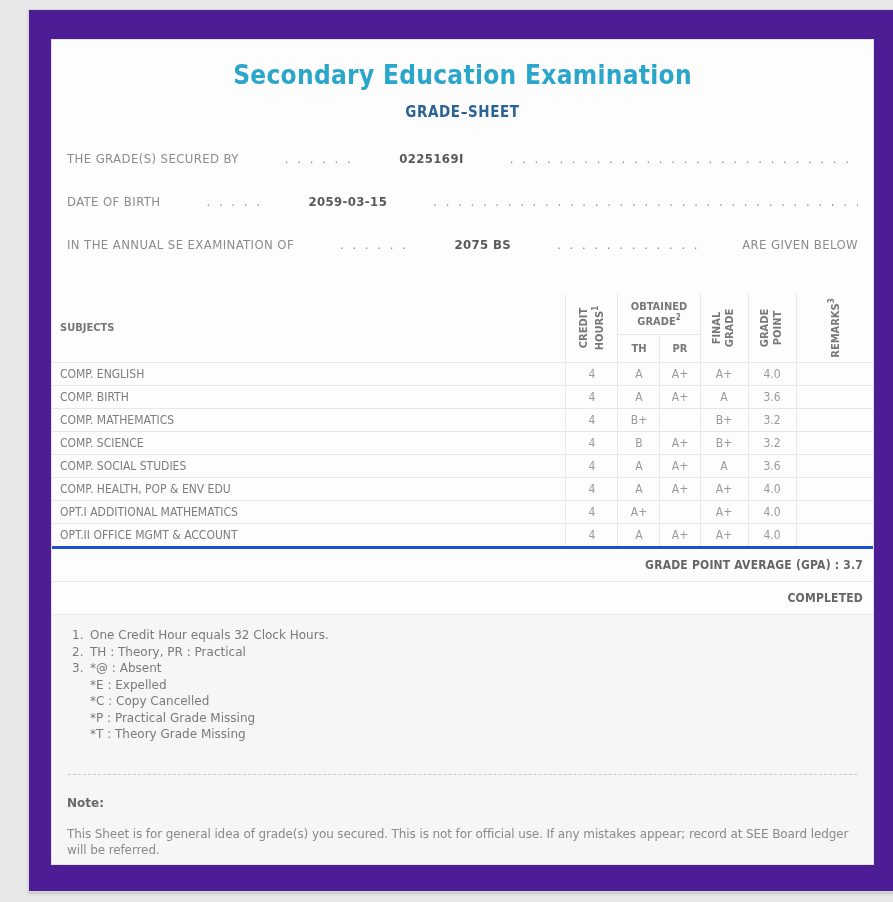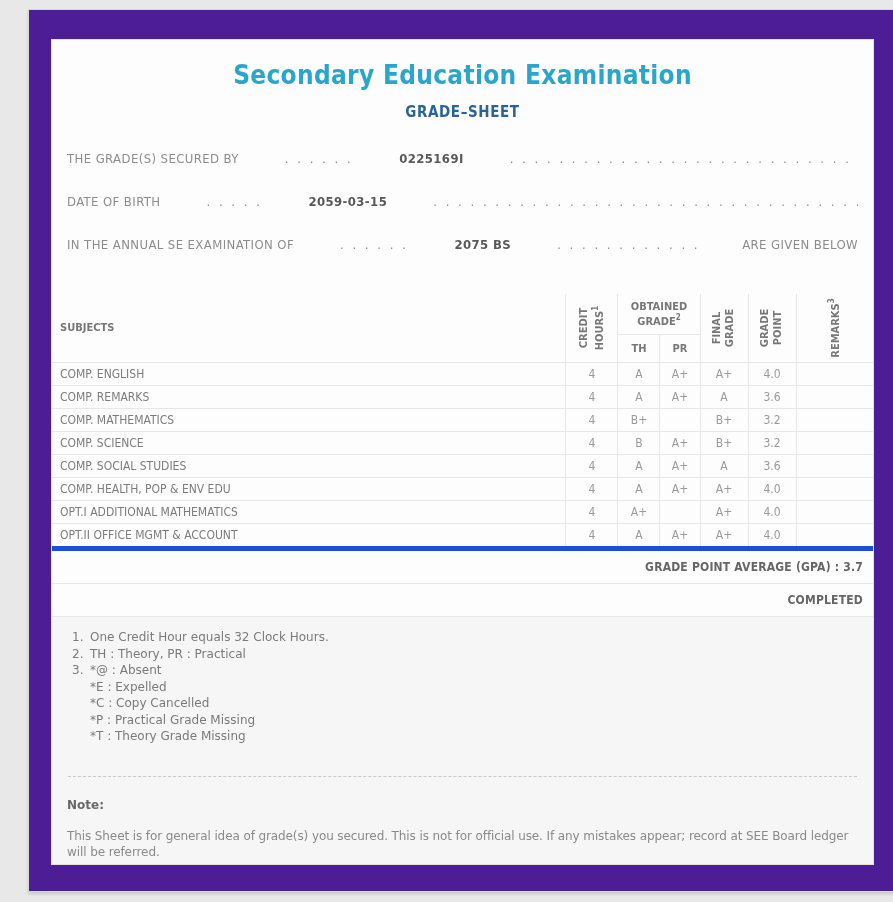--- a/index.html
+++ b/index.html
@@ -199,7 +199,7 @@
           </tr>
 
           <tr>
-            <td class="subject">COMP. REMARKS</td>
+            <td class="subject">COMP. BIRTH</td>
             <td>4</td>
             <td>A</td>
             <td>A+</td>

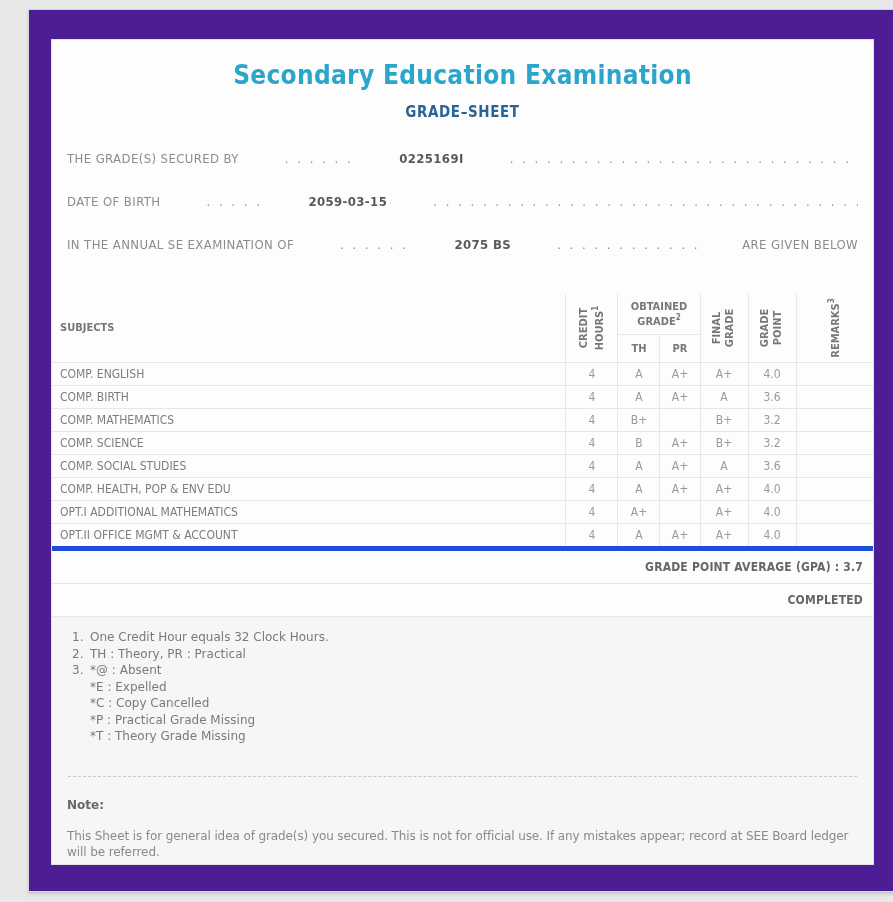--- a/index.html
+++ b/index.html
@@ -94,7 +94,7 @@
     border-bottom: 1px solid #e7e7e7;
     letter-spacing: 0.2px;
   }
-  .sum-row.gpa { border-top: 5px solid #1d4ed8; }
+  .sum-row.gpa { border-top: 3px solid #1d4ed8; }
   .sum-row .gpa-val { margin-left: 4px; }
 
   .sheet-footer {

